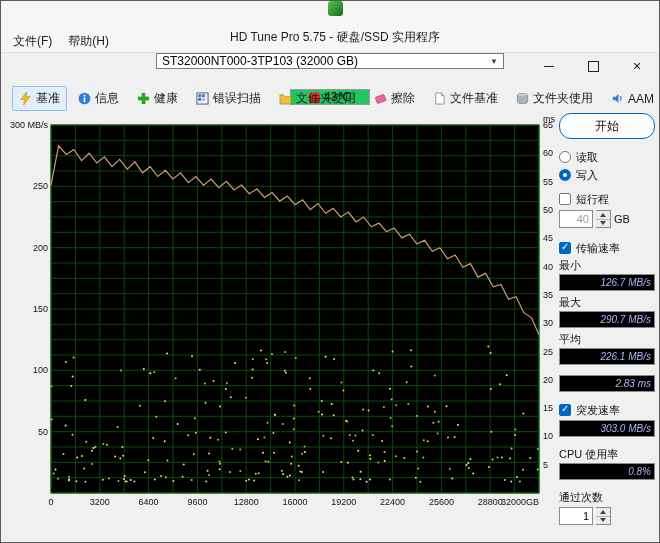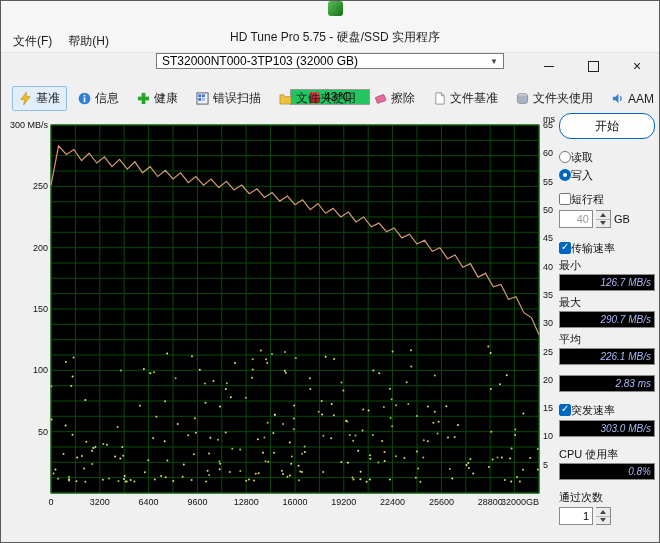--- a/index.html
+++ b/index.html
@@ -38,7 +38,7 @@
   
   .side{width:96px;margin-left:2px;display:flex;flex-direction:column;font-size:11px;color:#111;}
   .btn-start{height:24px;border:1px solid #0067c0;background:#fdfdfd;border-radius:12px;font-size:12px;margin-bottom:9px;display:flex;align-items:center;justify-content:center;}
-  .row{display:flex;align-items:center;height:18px;white-space:nowrap;}
+  .row{display:flex;align-items:center;gap:5px;height:18px;white-space:nowrap;}
   .rd{width:12px;height:12px;border:1px solid #767676;border-radius:50%;background:#fff;box-sizing:border-box;flex:none;}
   .rd.on{border:4px solid #0067c0;}
   .cb{width:12px;height:12px;border:1px solid #767676;border-radius:2px;background:#fff;box-sizing:border-box;position:relative;flex:none;}

